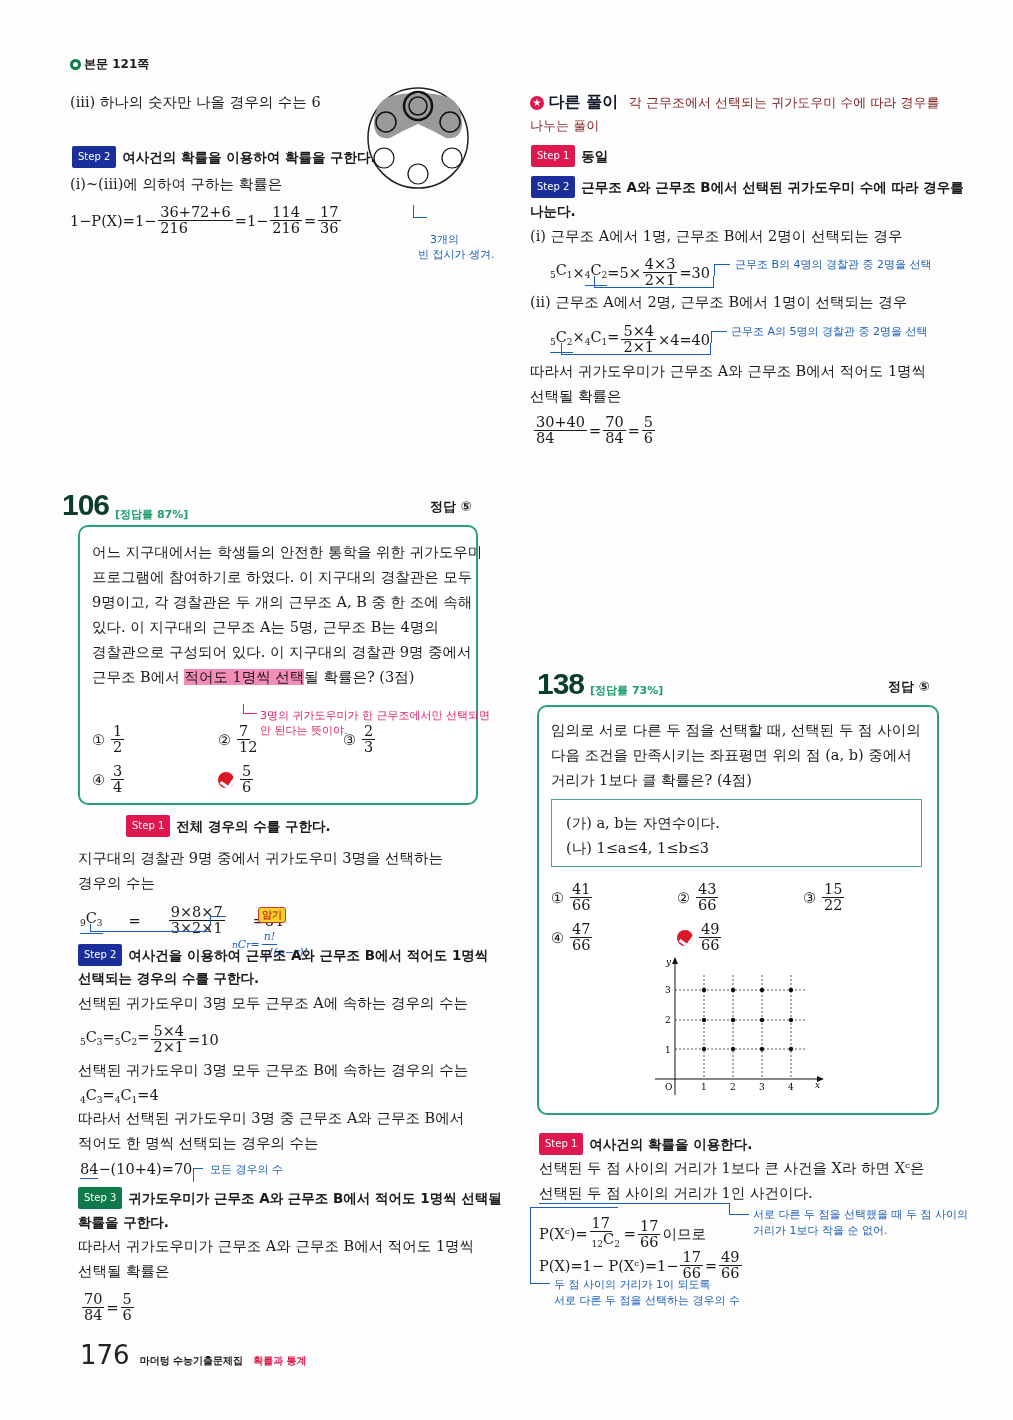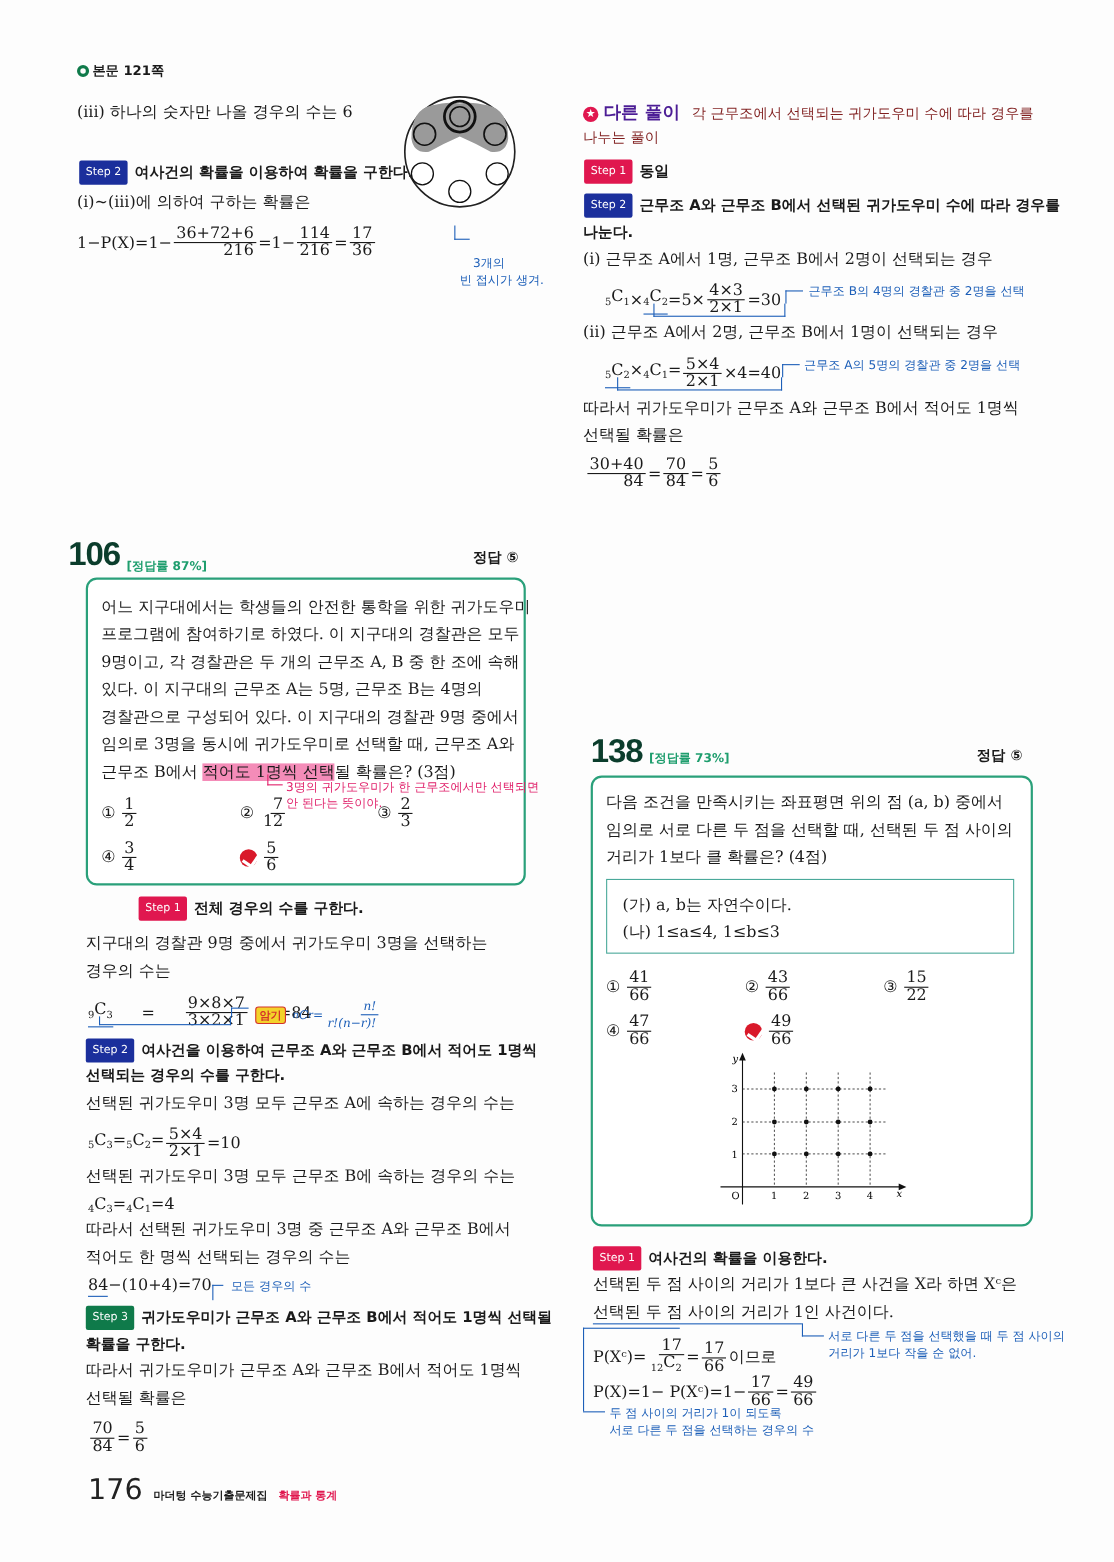--- a/index.html
+++ b/index.html
@@ -28,7 +28,7 @@
   .check { display: inline-block; width: 16px; height: 16px; border-radius: 50%; background: #d9192a; position: relative; }
   .check::after { content: ""; position: absolute; left: 5px; top: 1px; width: 8px; height: 12px; border-right: 3px solid #fff; border-bottom: 3px solid #fff; transform: rotate(35deg); }
   .hl-pink { background: #f48cb8; }
-  .alt-title { color: #4c1d95; font-family: "DejaVu Sans", sans-serif; font-weight: bold; font-size: 16px; }
+  .alt-title { color: #0f172a; font-family: "DejaVu Sans", sans-serif; font-weight: bold; font-size: 16px; }
   .alt-sub { color: #7f1d1d; font-family: "DejaVu Sans", sans-serif; font-size: 13px; }
   .tip-badge { display: inline-block; background: #f3d22a; border: 1.5px solid #d4322a; color: #d4322a; font-family: "DejaVu Sans", sans-serif; font-size: 10px; font-weight: bold; padding: 0 3px; border-radius: 3px; }
   .formula-blue { color: #1d5fb8; font-style: italic; font-size: 11px; }

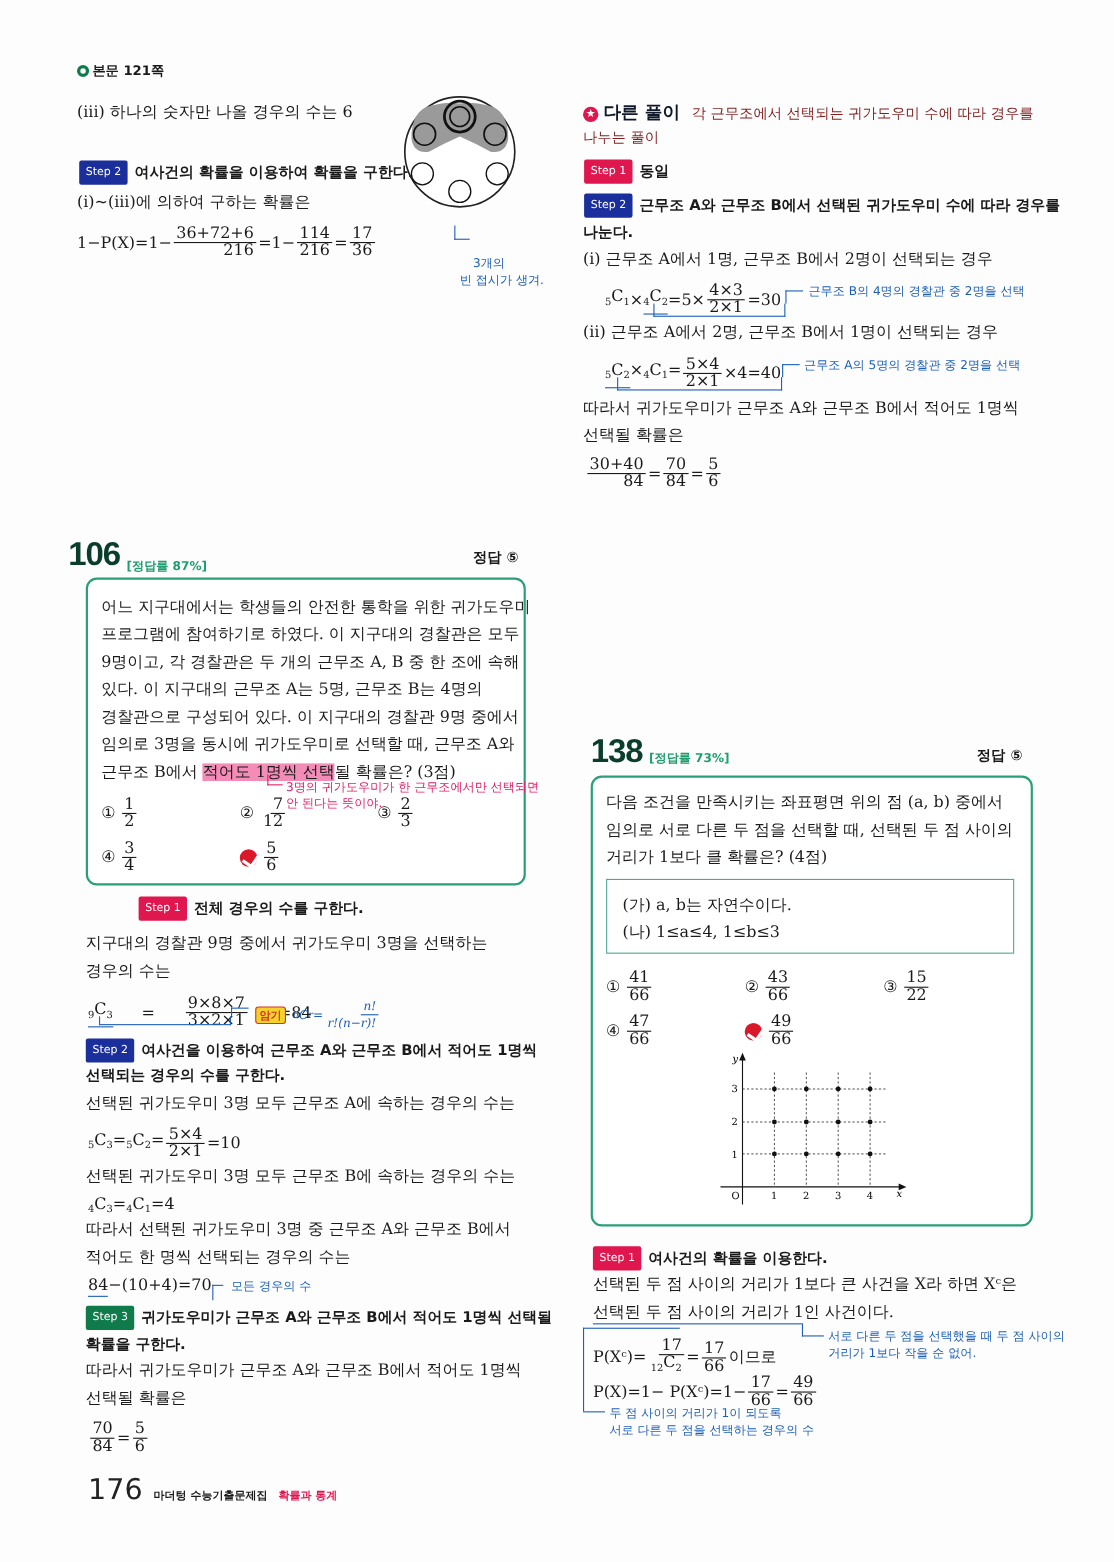--- a/index.html
+++ b/index.html
@@ -15,7 +15,7 @@
   .step-title { font-family: "DejaVu Sans", sans-serif; font-weight: bold; font-size: 13.5px; }
   .note-blue { color: #1d5fb8; font-family: "DejaVu Sans", sans-serif; font-size: 11px; }
   .note-pink { color: #e0206a; font-family: "DejaVu Sans", sans-serif; font-size: 11px; }
-  .frac { display: inline-flex; flex-direction: column; align-items: flex-end; vertical-align: middle; line-height: 15px; margin: 0 2px; }
+  .frac { display: inline-flex; flex-direction: column; align-items: flex-start; vertical-align: middle; line-height: 15px; margin: 0 2px; }
   .frac .num { border-bottom: 1px solid #1a1a1a; padding: 0 2px; }
   .frac .den { padding: 0 2px; }
   .sub { font-size: 9px; vertical-align: -3px; }

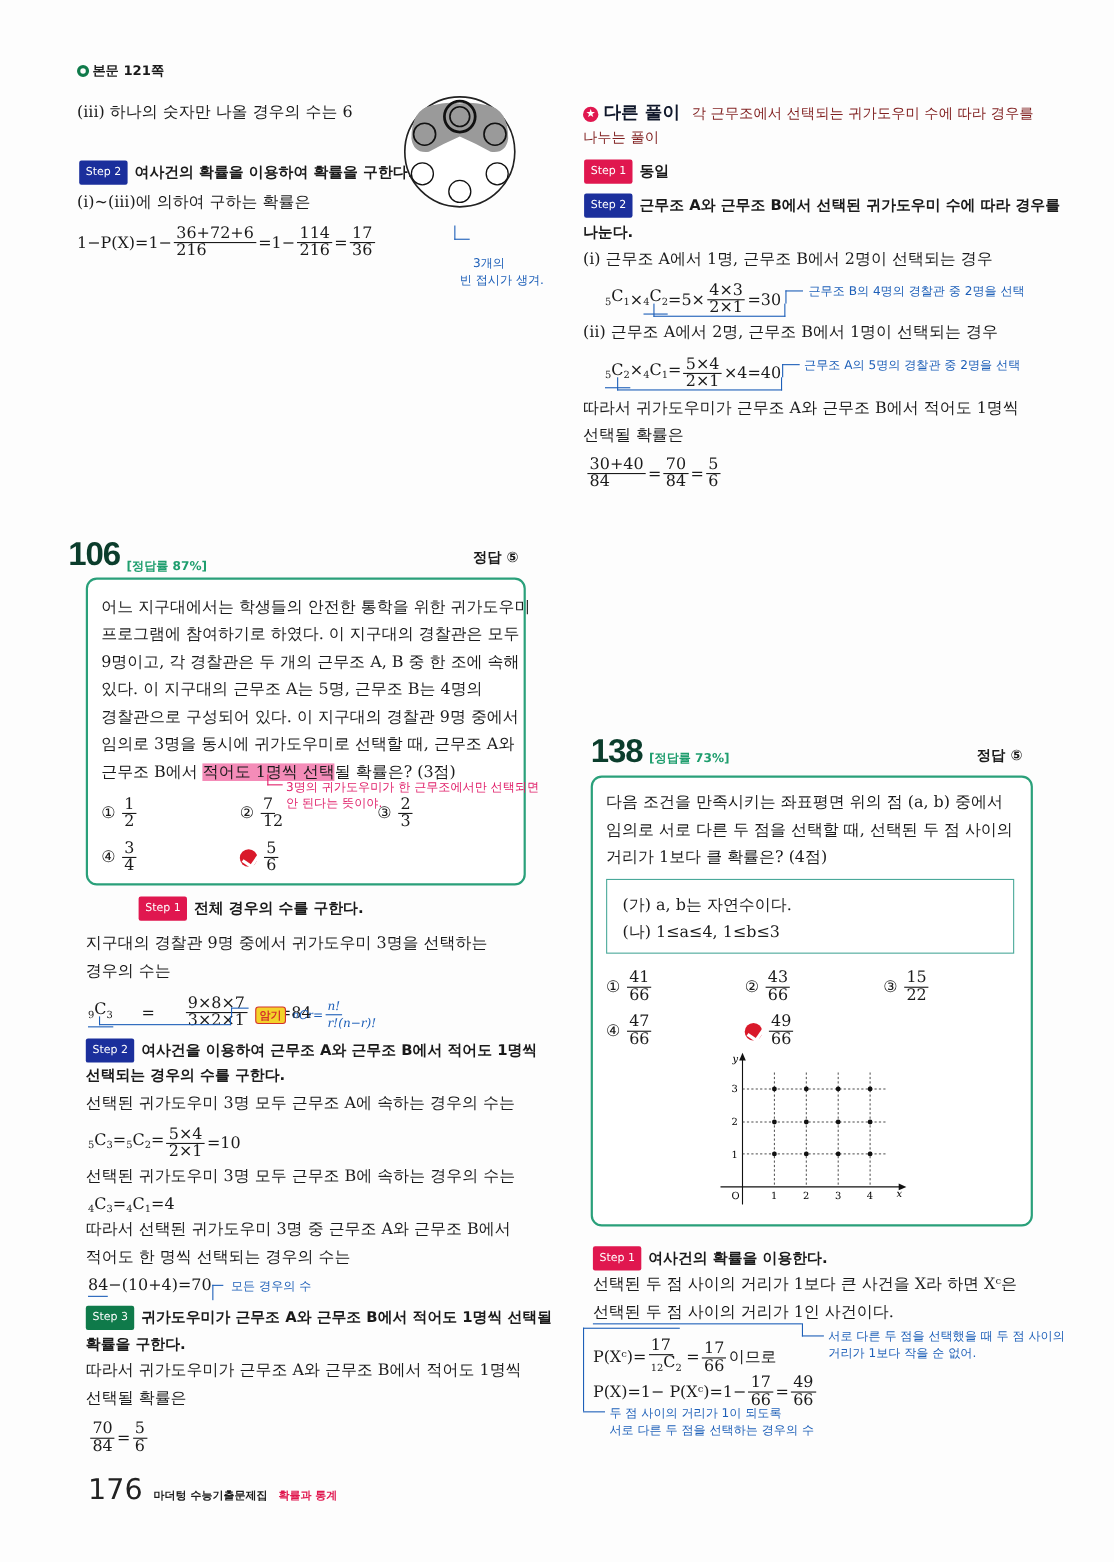--- a/index.html
+++ b/index.html
@@ -160,7 +160,6 @@
   <div>9명이고, 각 경찰관은 두 개의 근무조 A, B 중 한 조에 속해</div>
   <div>있다. 이 지구대의 근무조 A는 5명, 근무조 B는 4명의</div>
   <div>경찰관으로 구성되어 있다. 이 지구대의 경찰관 9명 중에서</div>
-  <div>임의로 3명을 동시에 귀가도우미로 선택할 때, 근무조 A와</div>
   <div>
     <span>근무조 B에서 </span><span class="hl-pink">적어도 1명씩 선택</span><span>될 확률은? (3점)</span>
   </div>

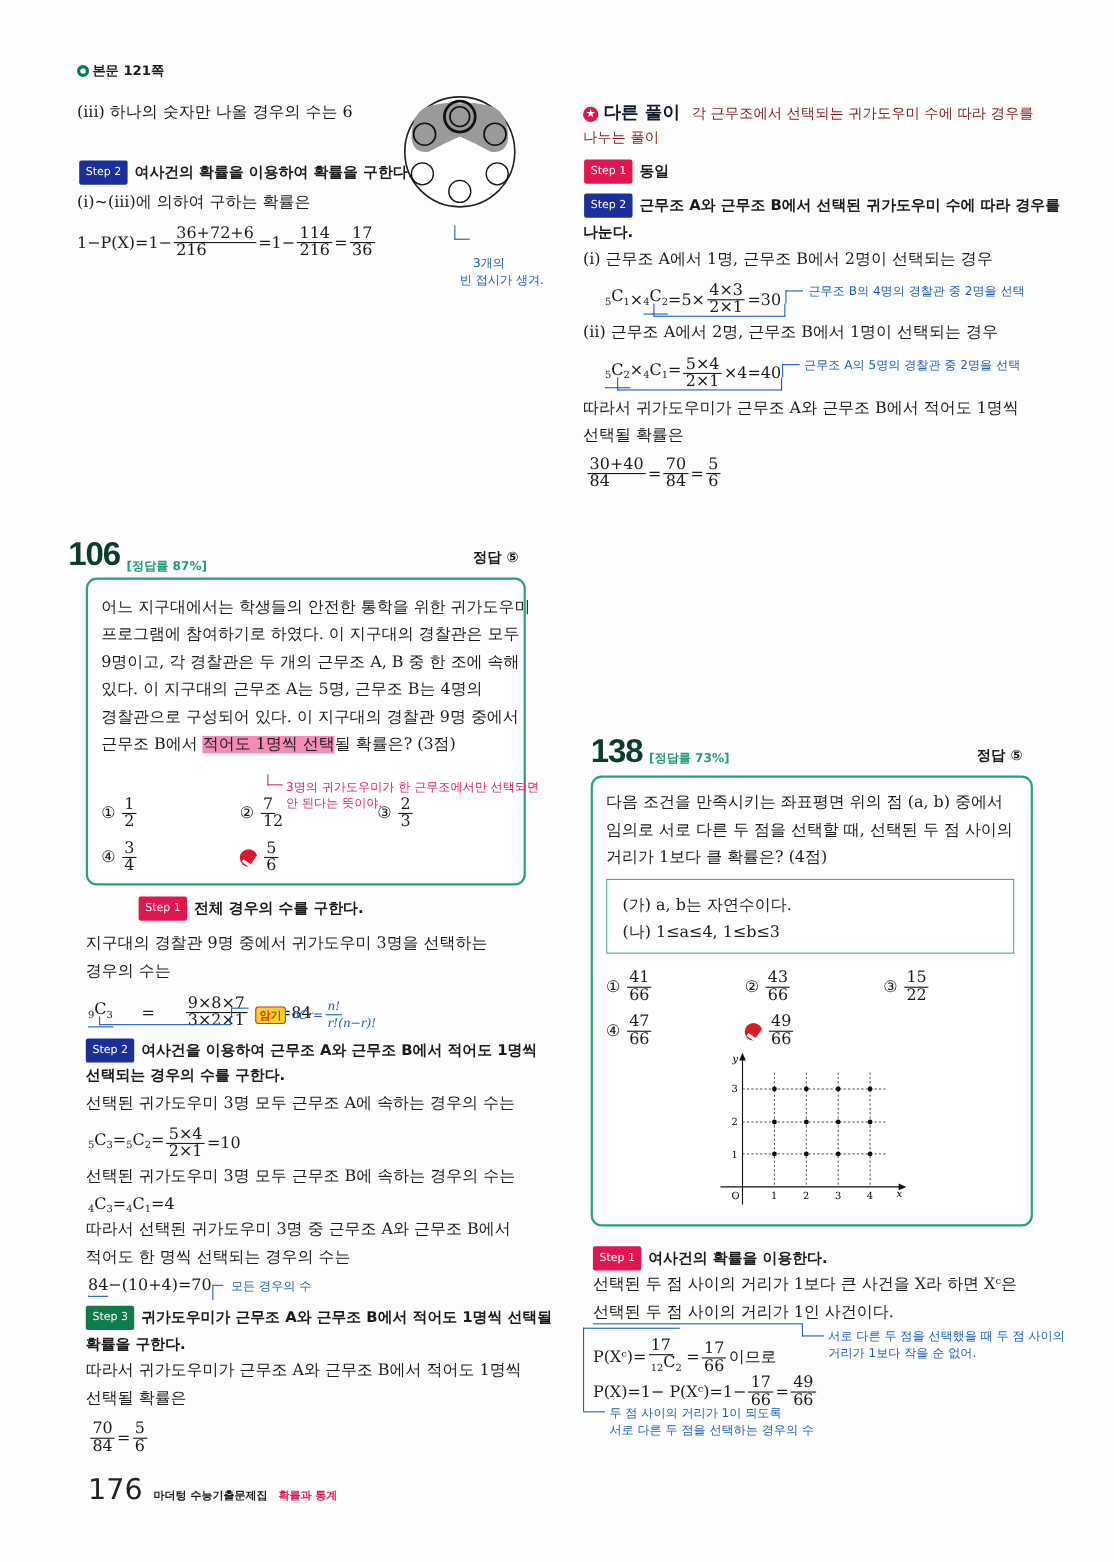--- a/index.html
+++ b/index.html
@@ -277,8 +277,8 @@
 
 <div class="qbox" style="left:537px;top:705px;width:402px;height:410px;"></div>
 <div class="abs" style="left:551px;top:718px;line-height:25px;">
+  <div>임의로 서로 다른 두 점을 선택할 때, 선택된 두 점 사이의</div>
   <div>다음 조건을 만족시키는 좌표평면 위의 점 (a, b) 중에서</div>
-  <div>임의로 서로 다른 두 점을 선택할 때, 선택된 두 점 사이의</div>
   <div>거리가 1보다 클 확률은? (4점)</div>
 </div>
 <div class="cond-box" style="left:551px;top:799px;width:371px;height:68px;"></div>

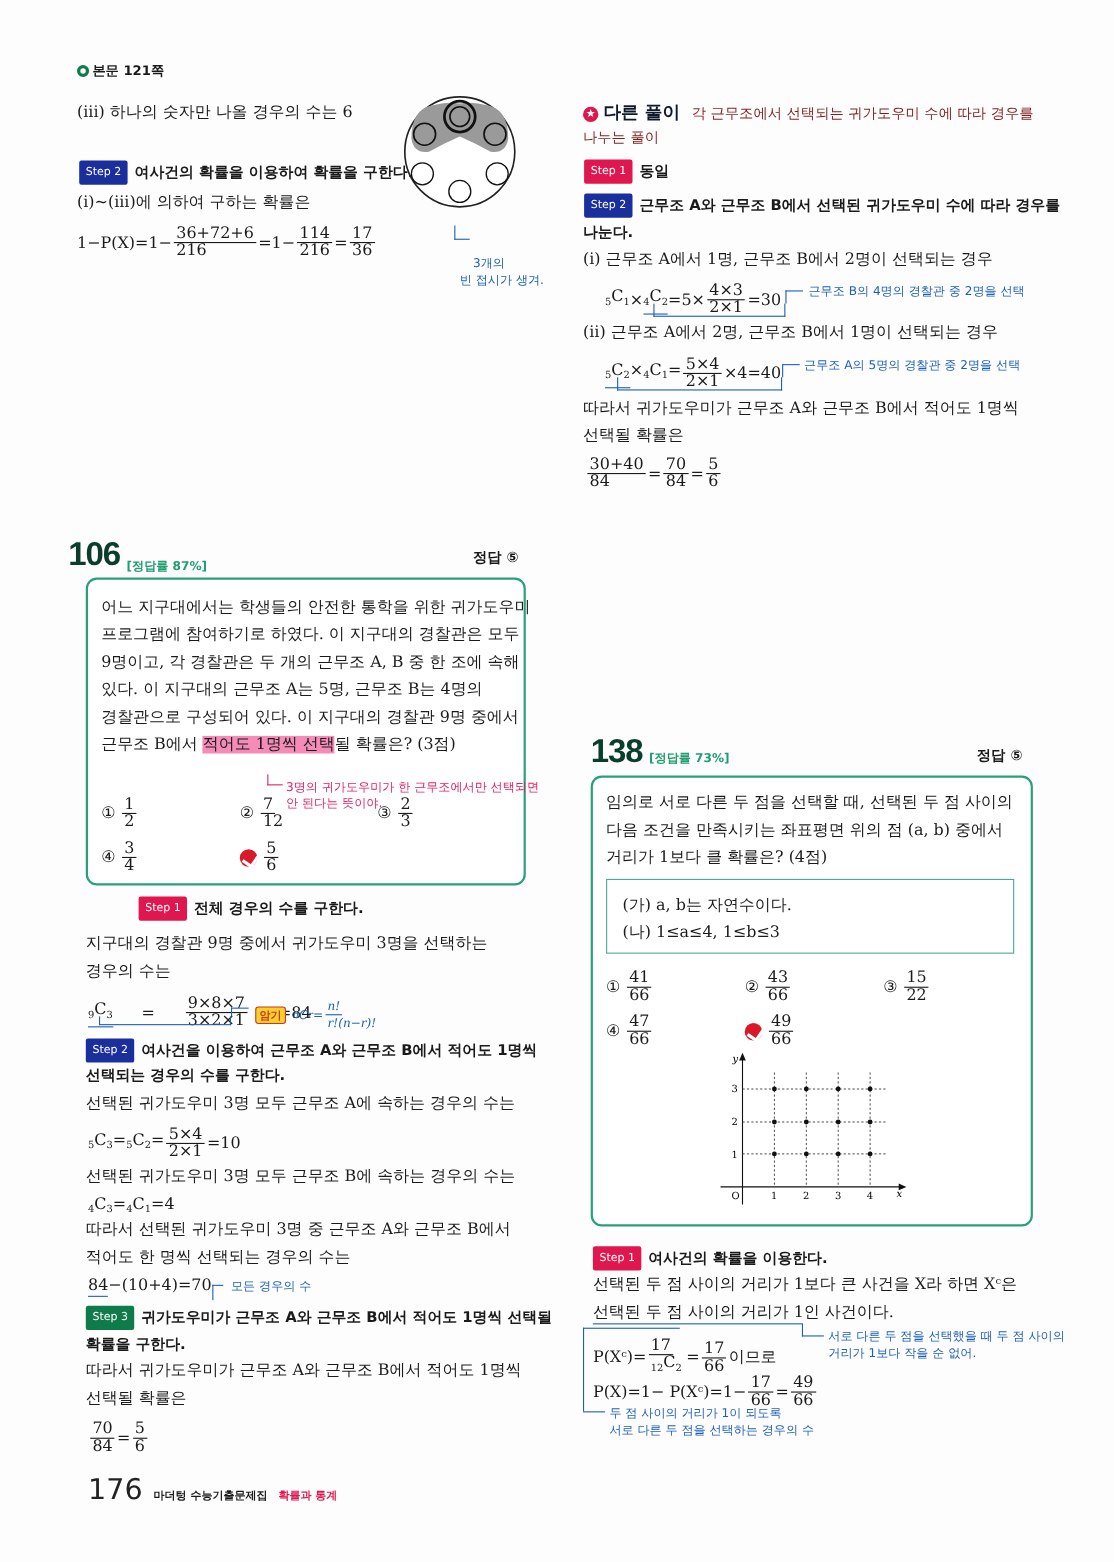--- a/index.html
+++ b/index.html
@@ -221,7 +221,7 @@
 </div>
 <div class="arrow-line" style="left:90px;top:924px;width:120px;height:8px;border-left-width:1.5px;border-bottom-width:1.5px;border-right-width:1.5px;"></div>
 <div class="arrow-line" style="left:210px;top:916px;width:16px;height:8px;border-left-width:1.5px;border-top-width:1.5px;"></div>
-<div class="abs" style="left:232px;top:907px;display:flex;align-items:center;gap:6px;">
+<div class="abs" style="left:232px;top:907px;display:flex;align-items:center;gap:6px;flex-direction:column;">
   <span class="tip-badge">암기</span>
   <span class="formula-blue" style="display:flex;align-items:center;"><span class="sub">n</span>C<span class="sub">r</span>=<span class="frac" style="color:#1d5fb8;">
         <span class="num" style="border-color:#1d5fb8;">n!</span>

